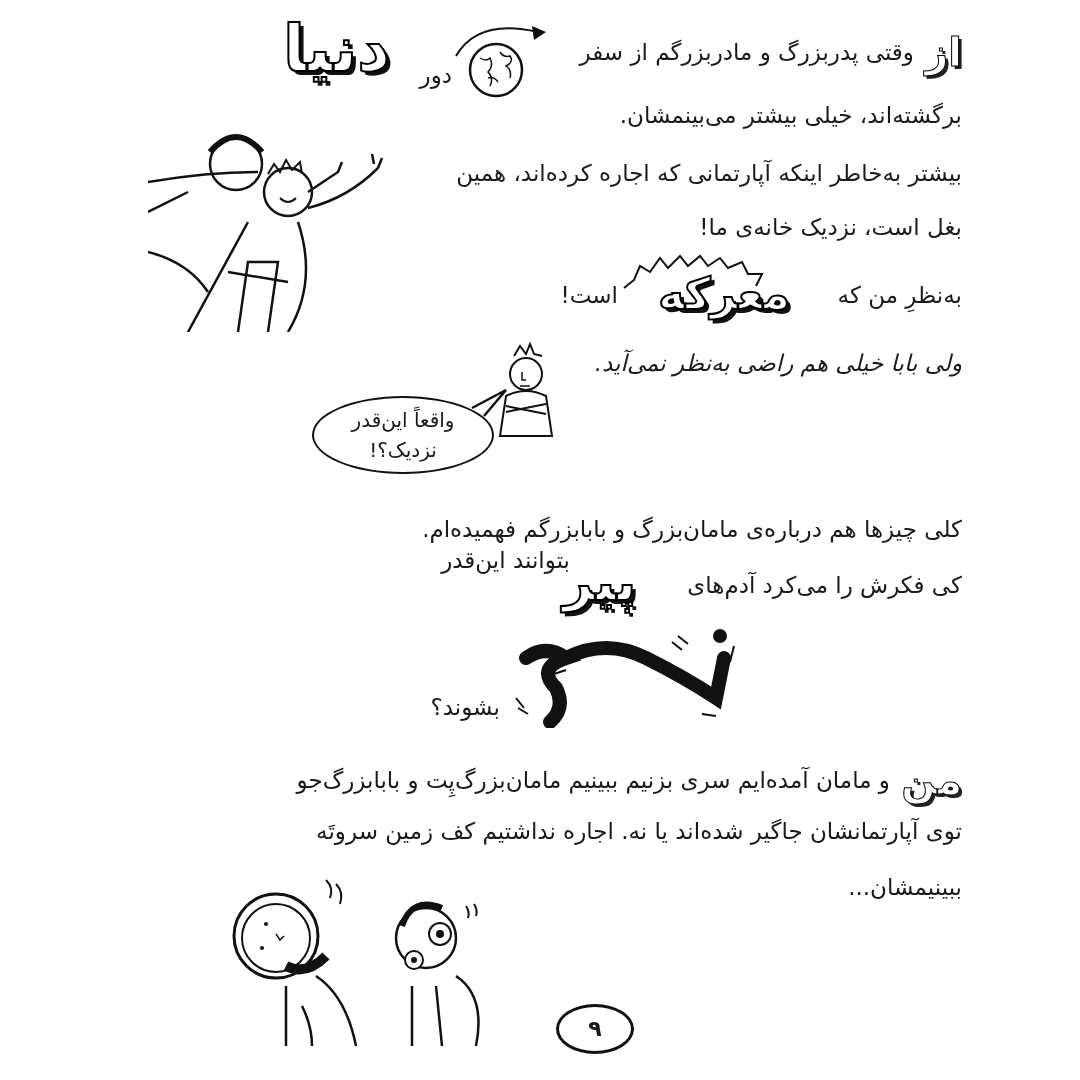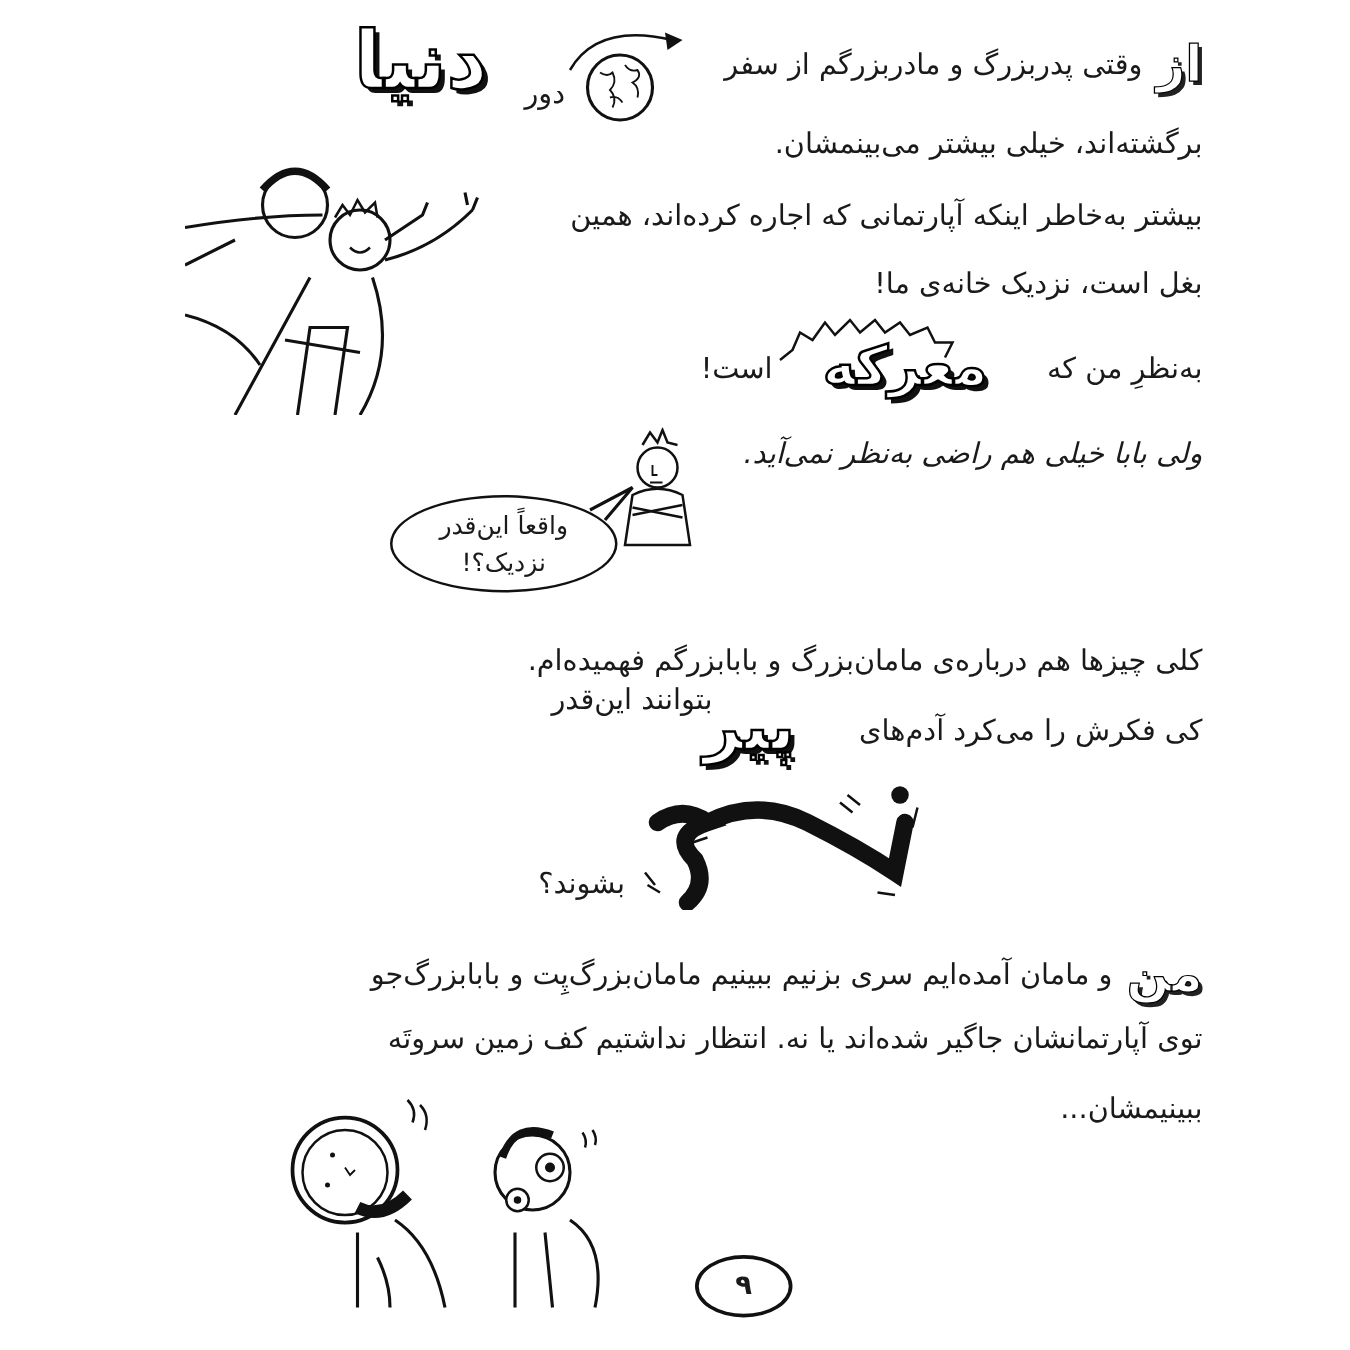--- a/index.html
+++ b/index.html
@@ -98,7 +98,7 @@
     <span class="drop">من</span>
     <span>و مامان آمده‌ایم سری بزنیم ببینیم مامان‌بزرگ‌پِت و بابابزرگ‌جو</span>
   </div>
-  <div class="line" style="right:118px; top:816px;">توی آپارتمانشان جاگیر شده‌اند یا نه. انتظار نداشتیم کف زمین سروتَه</div>
+  <div class="line" style="right:118px; top:816px;">توی آپارتمانشان جاگیر شده‌اند یا نه. اجاره نداشتیم کف زمین سروتَه</div>
   <div class="line" style="right:118px; top:872px;">ببینیمشان...</div>
 
   <svg class="illus" style="left:226px; top:876px;" width="300" height="180" viewBox="0 0 300 180">

